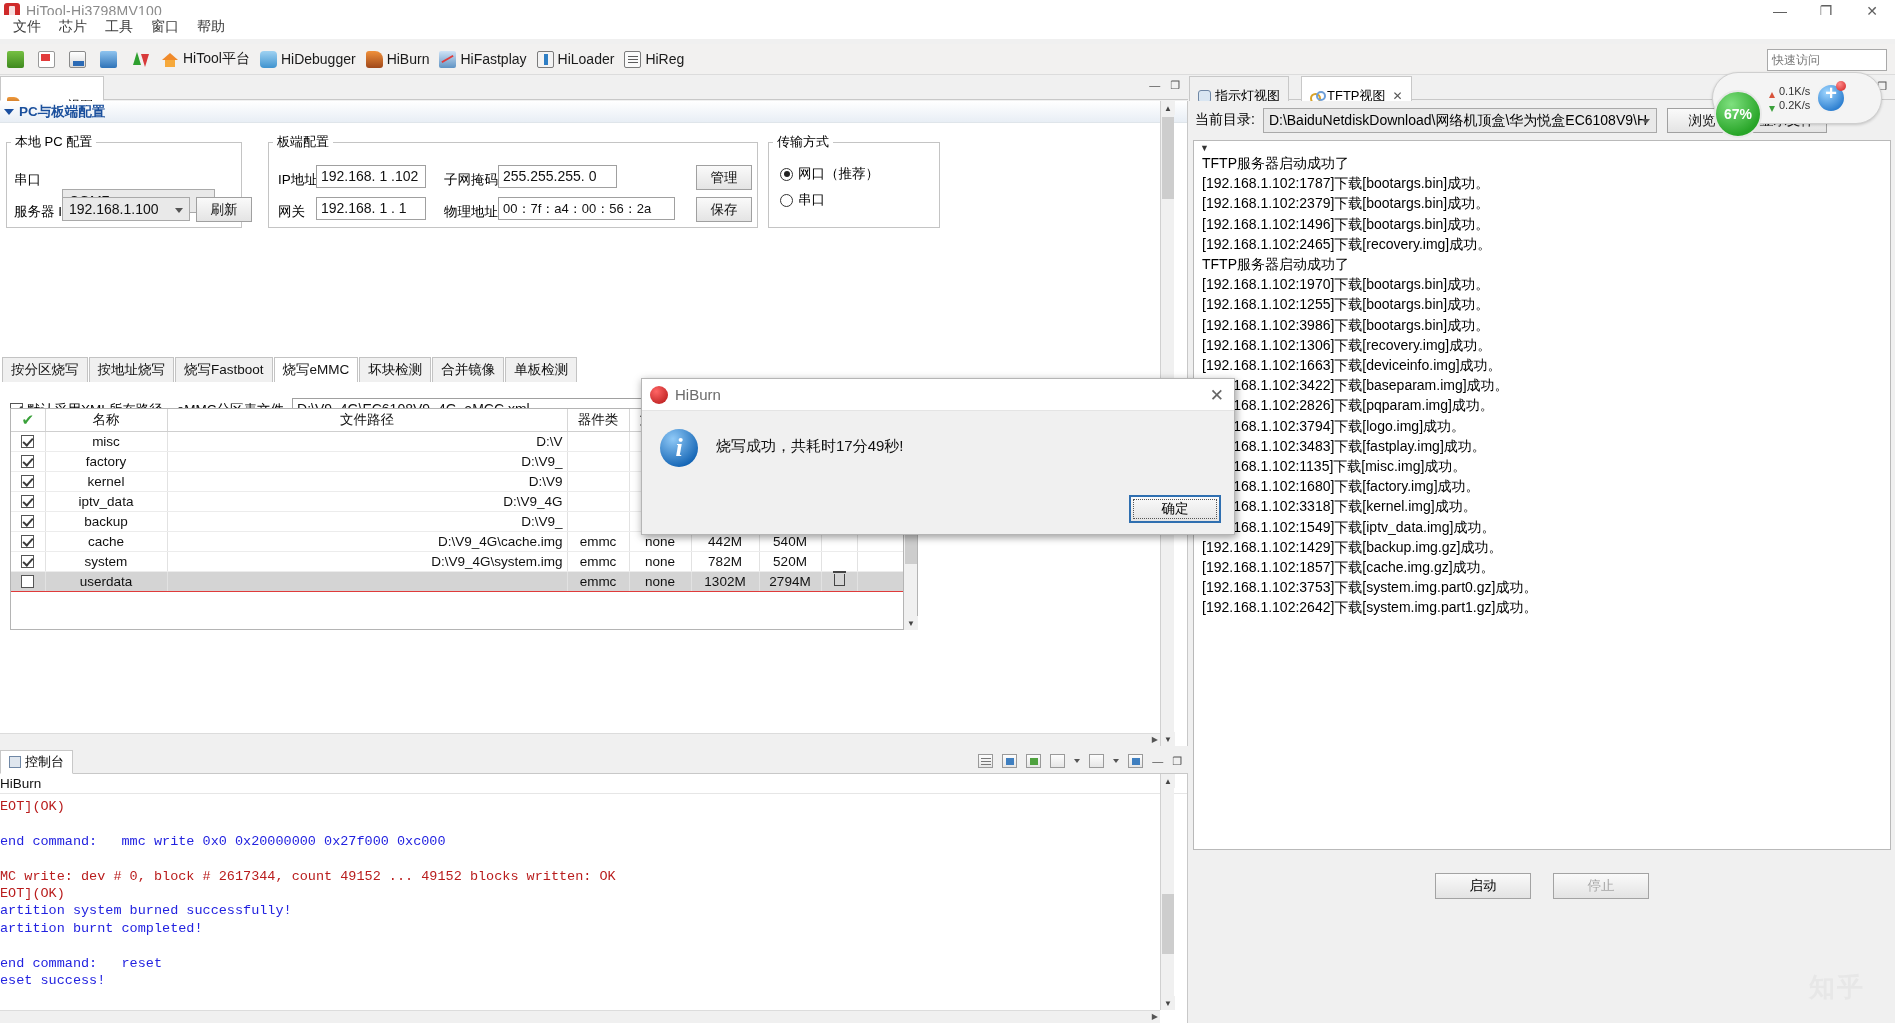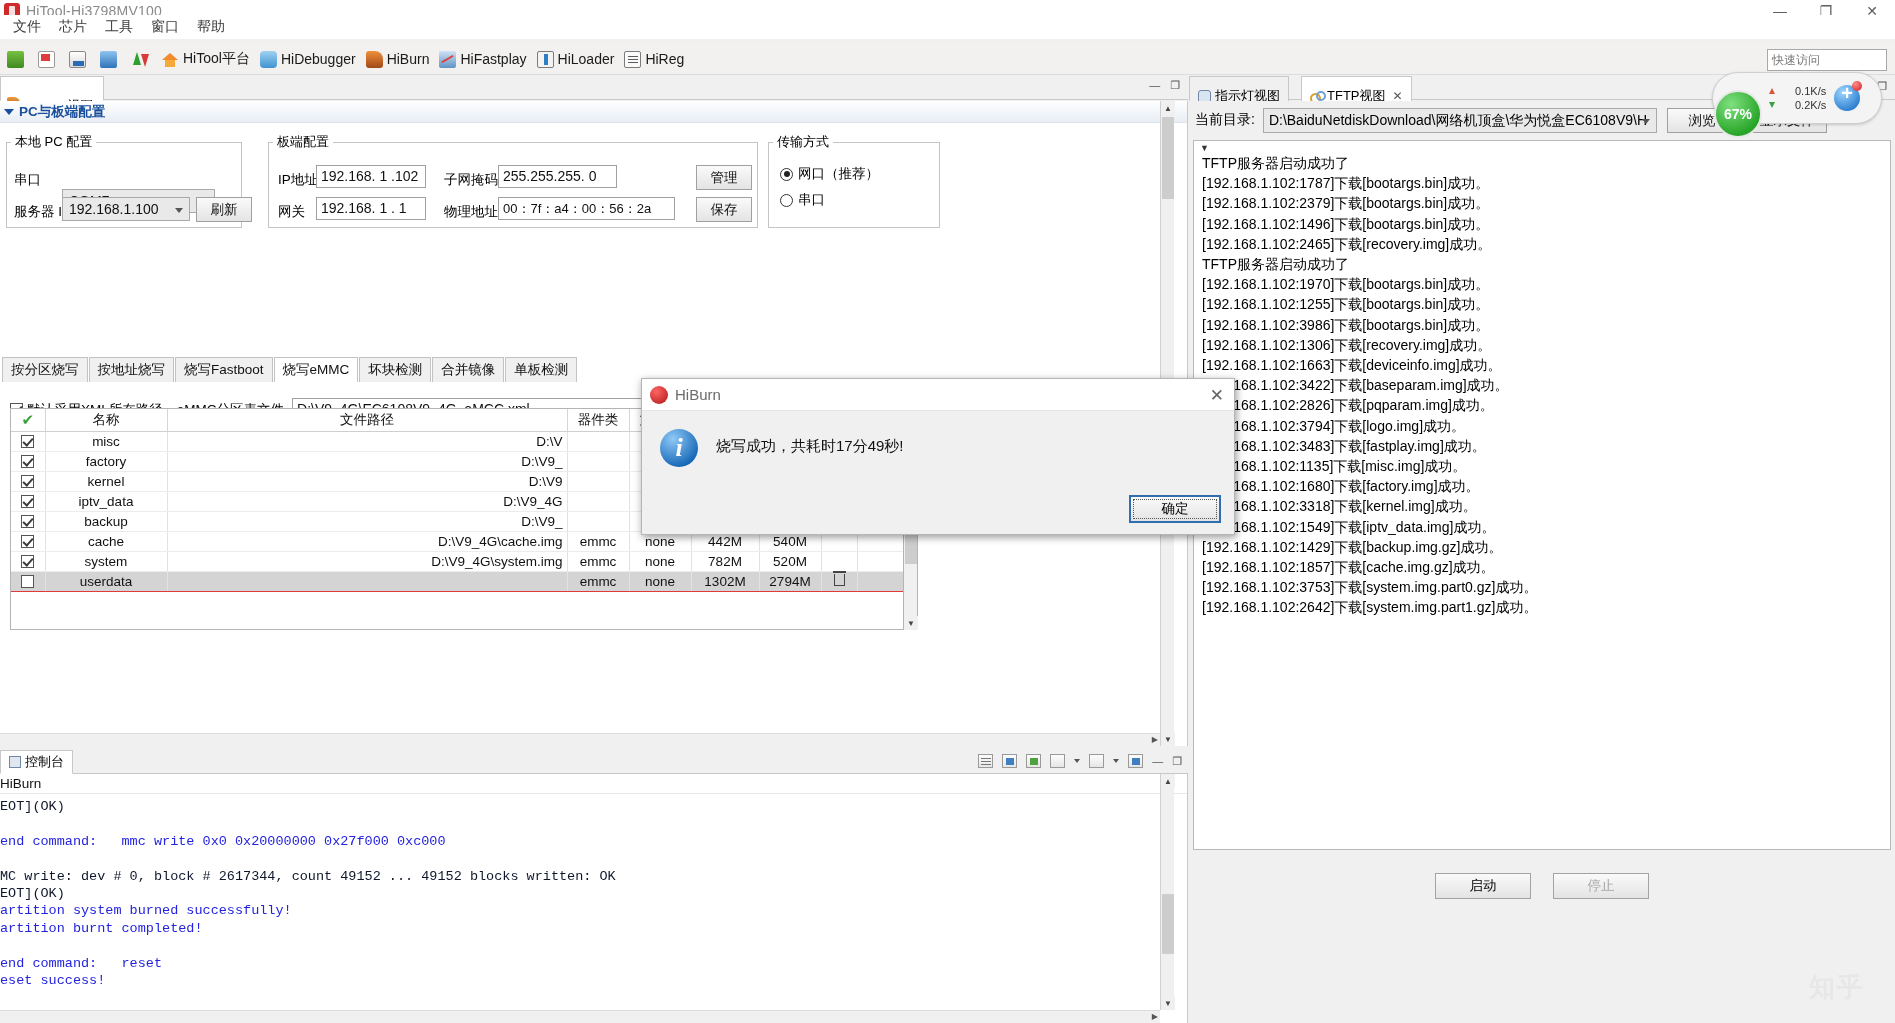--- a/index.html
+++ b/index.html
@@ -233,7 +233,7 @@
      border:2px solid #e8e8e8; color:#fff; font-size:14px; display:flex; align-items:center;
      justify-content:center; font-weight:bold;margin-top:31px; }
   .spd-col { margin-left:7px; font-size:11px; line-height:14px; color:#333; }
-  .spd-row { display:flex; align-items:center; gap:20px; }
+  .spd-row { display:flex; align-items:flex-end; gap:4px; }
   .up-tri{width:0;height:0;border-left:3px solid transparent;border-right:3px solid transparent;
     border-bottom:6px solid #d8533a;}
   .dn-tri{width:0;height:0;border-left:3px solid transparent;border-right:3px solid transparent;

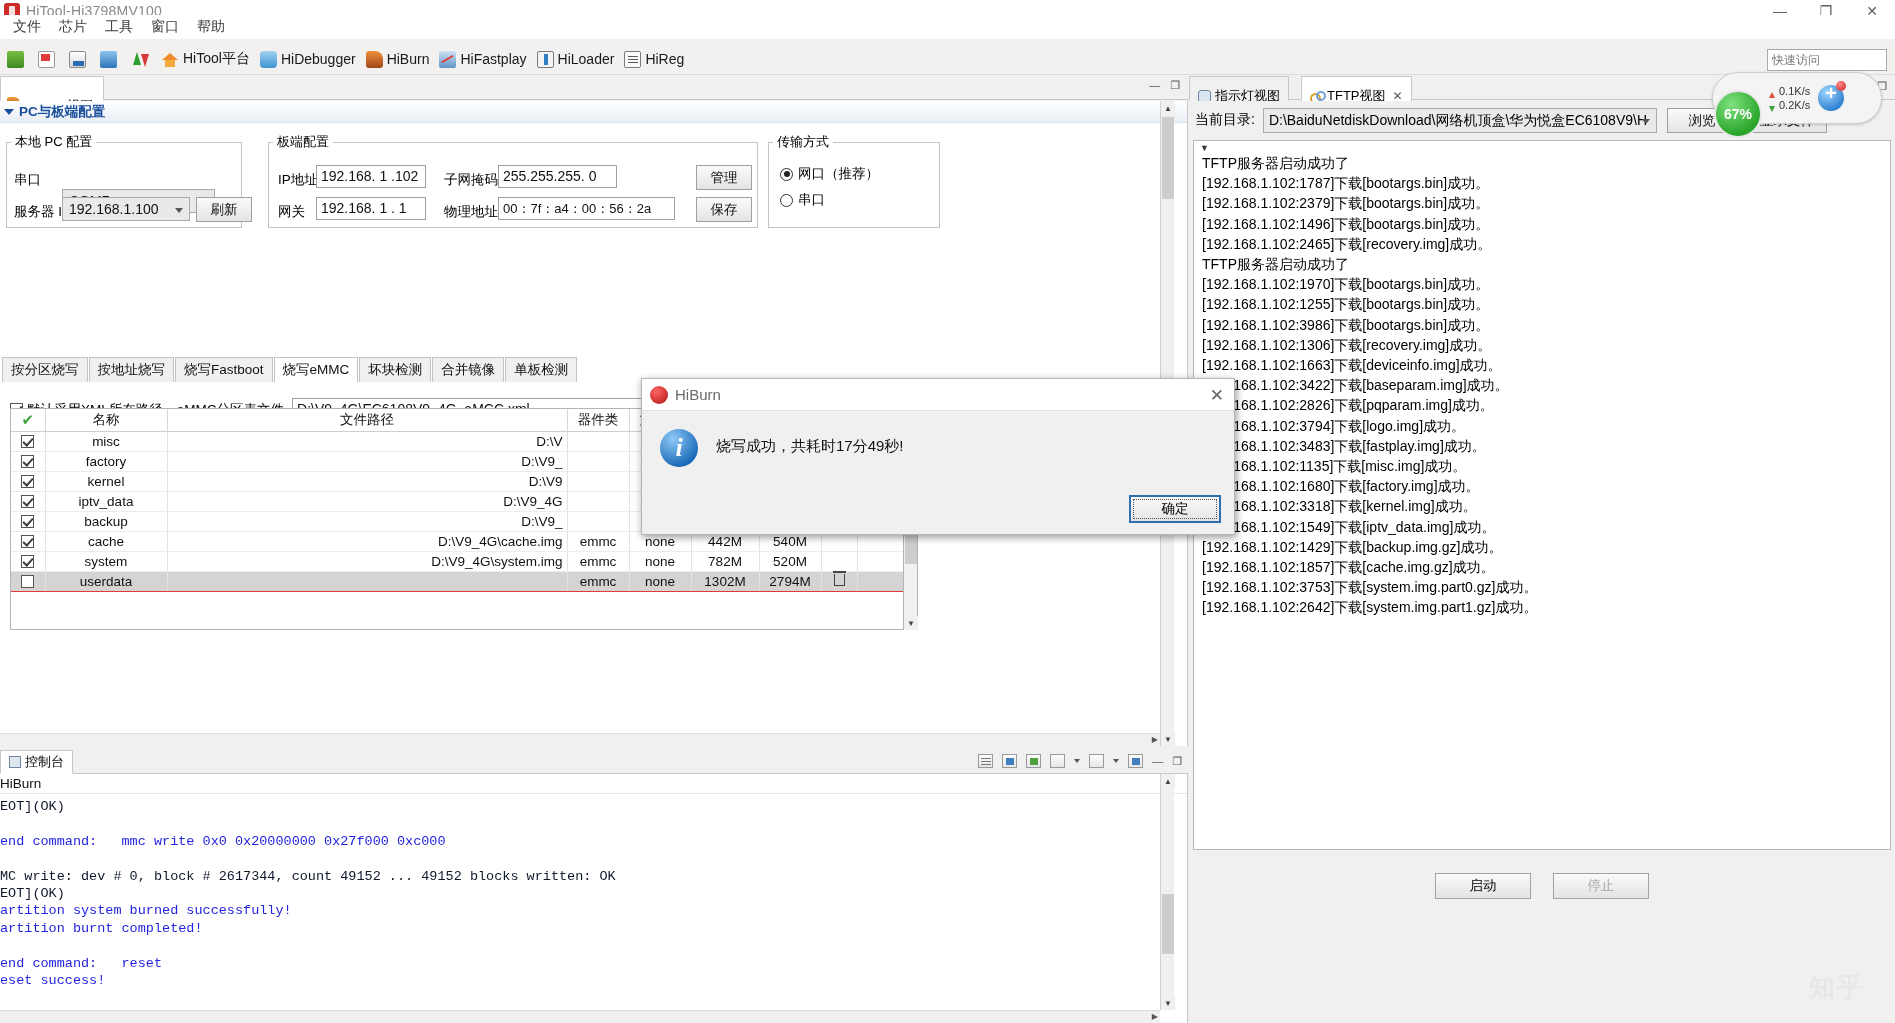--- a/index.html
+++ b/index.html
@@ -188,7 +188,7 @@
     margin:0; padding:4px 0 0 0; font-family:"Liberation Mono", monospace; font-size:13.5px;
     line-height:17.4px; white-space:pre;
   }
-  .c-red { color:#0f172a; }
+  .c-red { color:#b91c1c; }
   .c-blue { color:#2323e0; }
 
   

